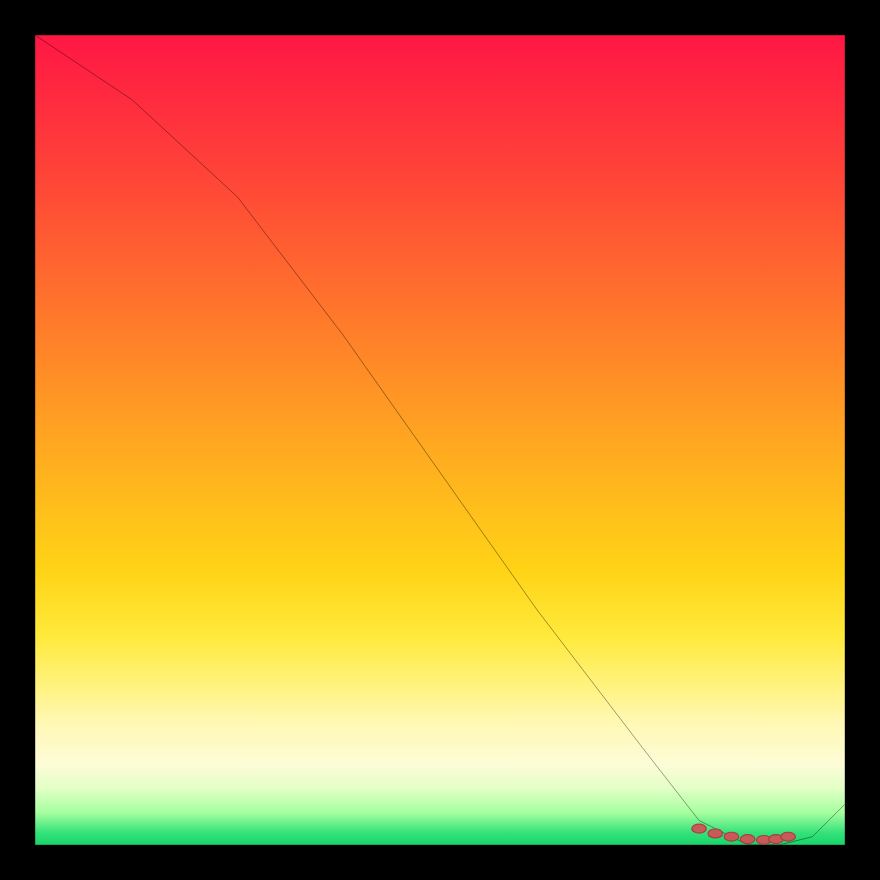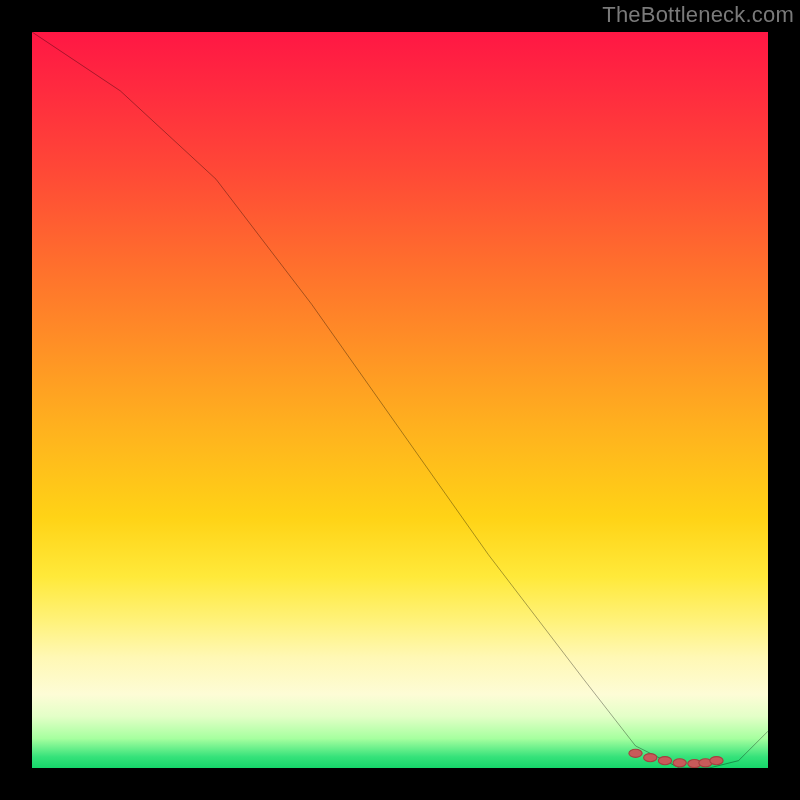--- a/index.html
+++ b/index.html
@@ -67,7 +67,6 @@
 <body>
 
 <div class="frame">
-  <div class="watermark">TheBottleneck.com</div>
 
   <div class="plot">
     <div class="gradient"></div>

